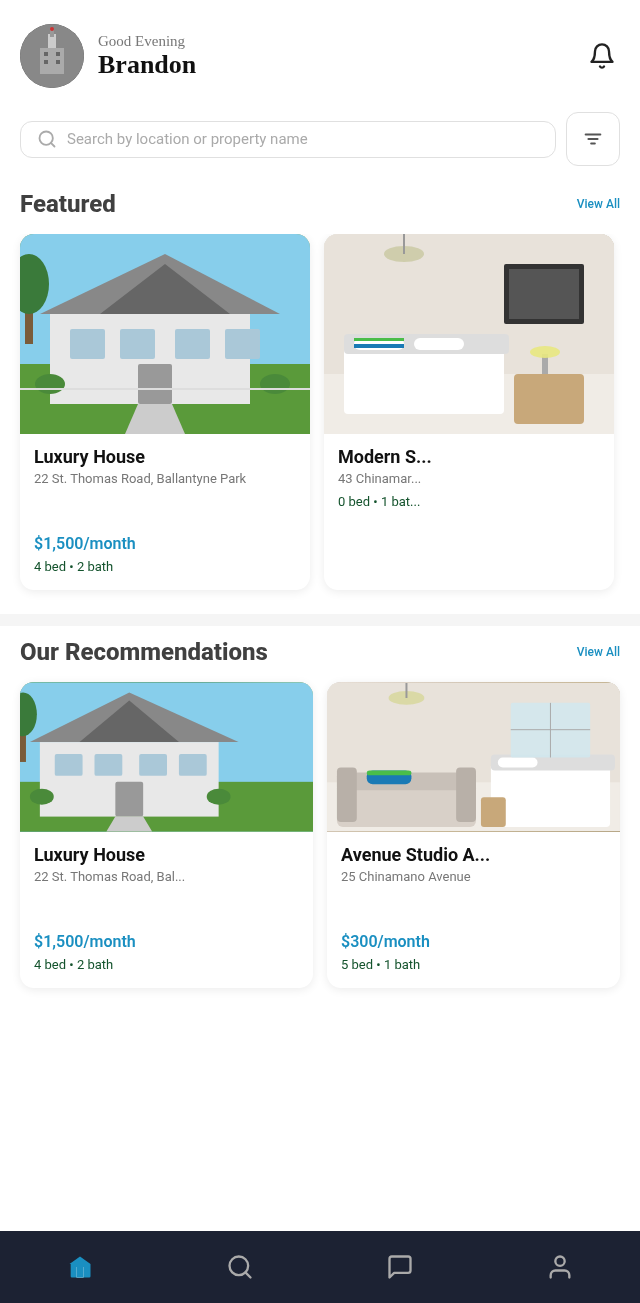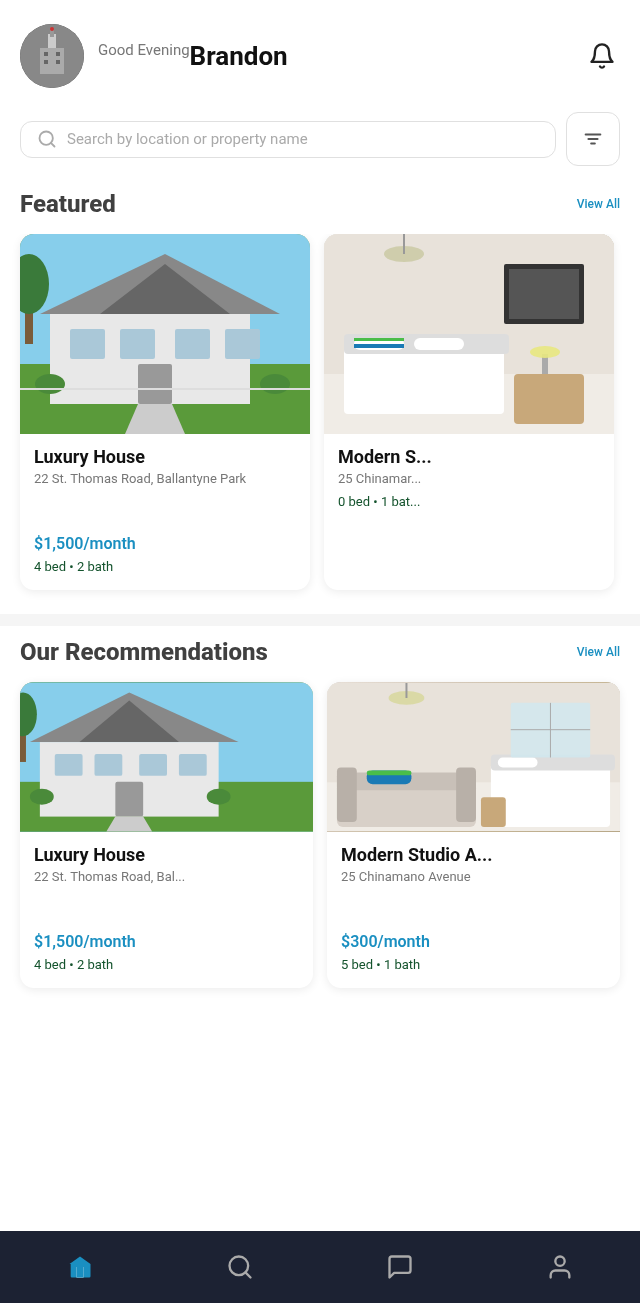--- a/index.html
+++ b/index.html
@@ -42,6 +42,8 @@
     }
     .greeting-wrap {
       display: flex;
+      flex-direction: column;
+      font-family: Liberation Serif, serif;
     }
     .greeting-sub {
       font-size: 15px;

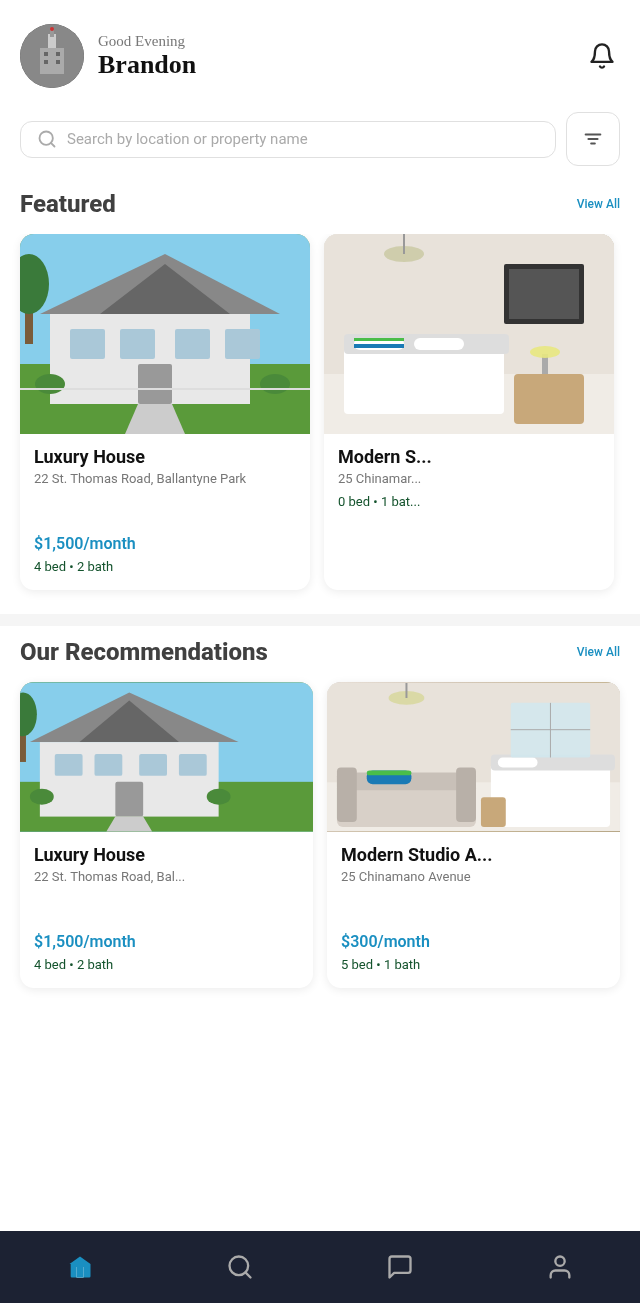--- a/index.html
+++ b/index.html
@@ -395,7 +395,7 @@
     </div>
     <div class="card-info">
       <div class="card-title">Modern S...</div>
-      <div class="card-address">25 Chinamar...</div>
+      <div class="card-address">43 Chinamar...</div>
       <div class="card-details">0 bed • 1 bat...</div>
     </div>
   </div>

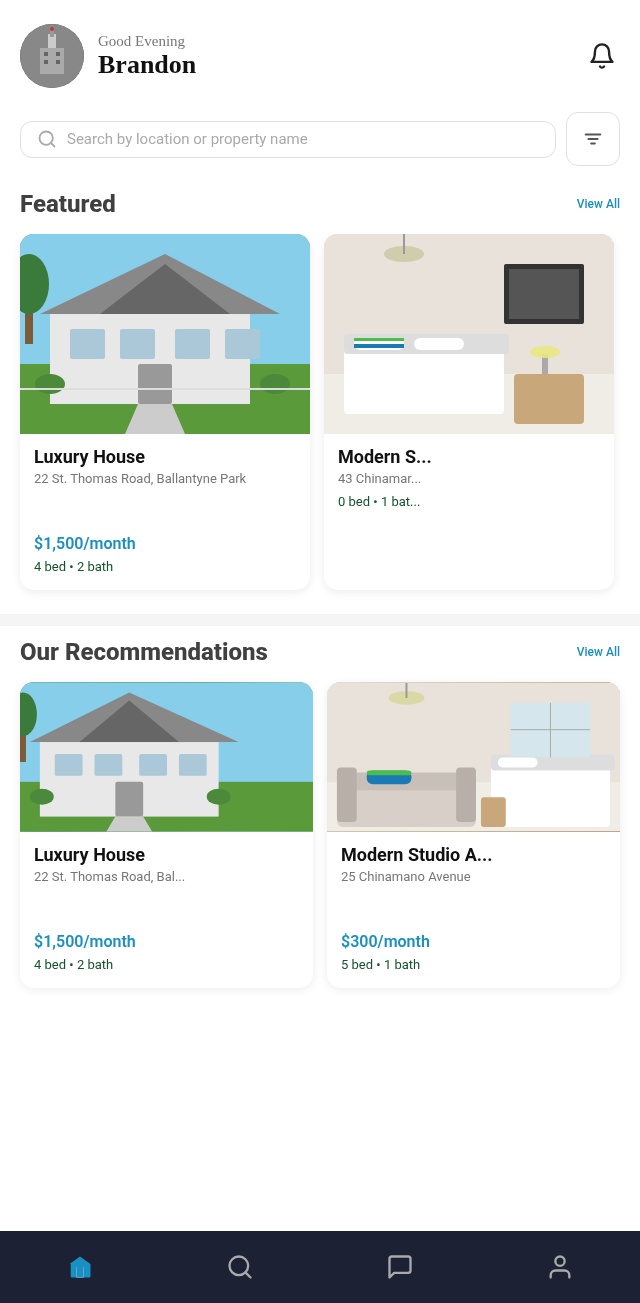--- a/index.html
+++ b/index.html
@@ -471,7 +471,7 @@
       </div>
     </div>
     <div class="card-info">
-      <div class="card-title">Modern Studio A...</div>
+      <div class="card-title">Avenue Studio A...</div>
       <div class="card-address">25 Chinamano Avenue</div>
       <div class="card-price">$300/month</div>
       <div class="card-details">5 bed • 1 bath</div>

